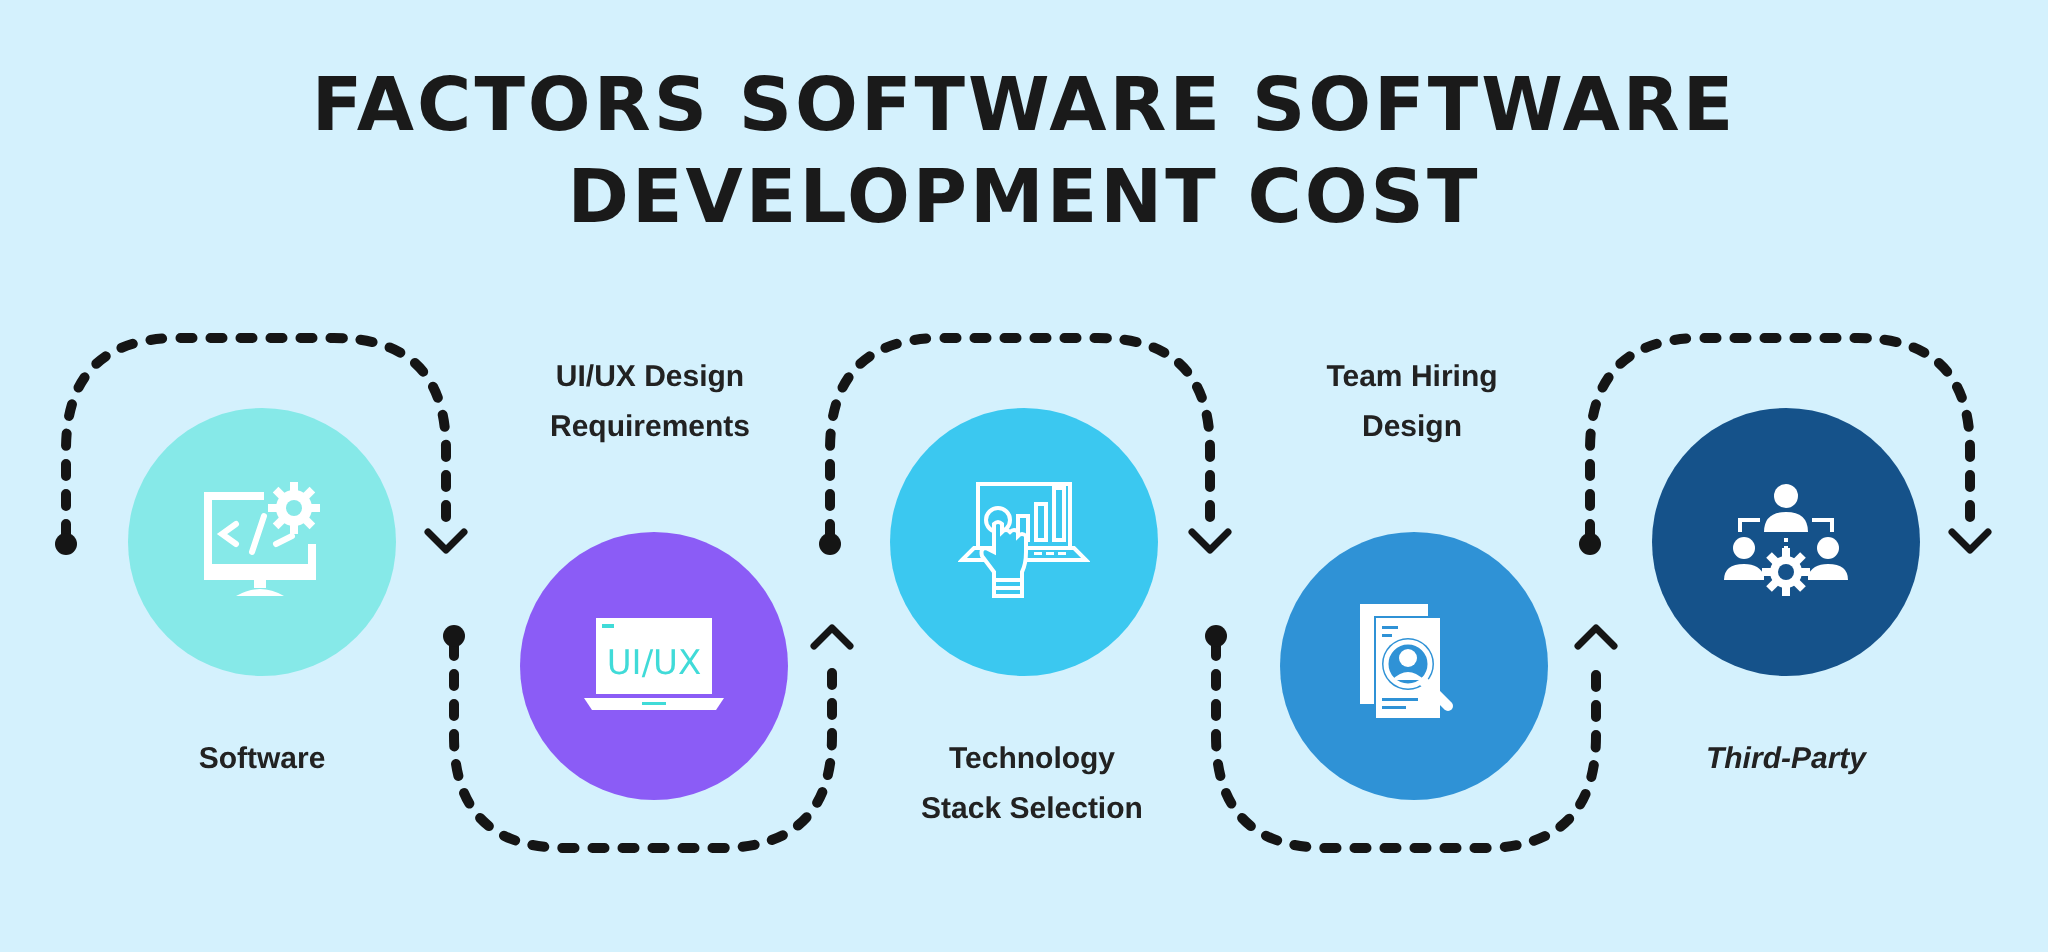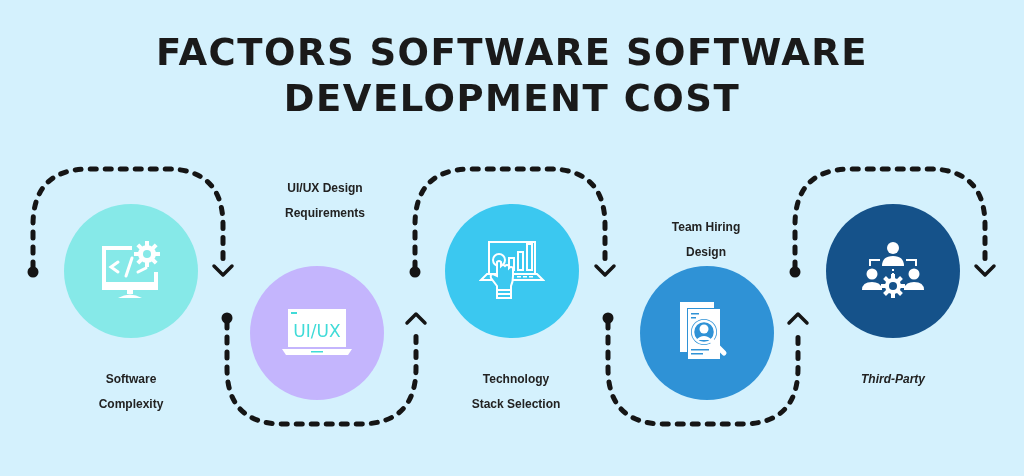--- a/index.html
+++ b/index.html
@@ -28,7 +28,7 @@
   .label {
     position: absolute; width: 180px; text-align: center;
     font-family: "Liberation Sans", "DejaVu Sans", sans-serif;
-    font-weight: bold; font-size: 12px; line-height: 25px;
+    font-weight: bold; font-size: 15px; line-height: 25px;
     color: #222;
   }
 </style>

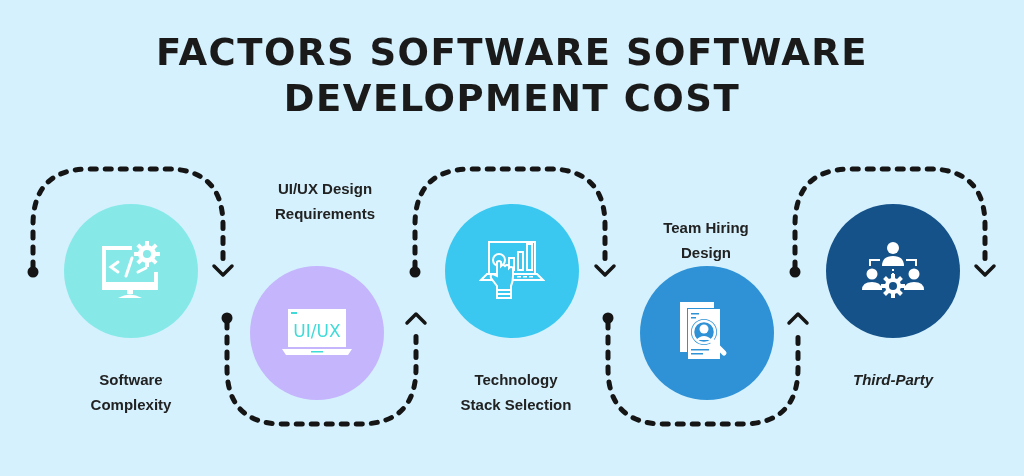--- a/index.html
+++ b/index.html
@@ -135,7 +135,7 @@
   <div>Stack Selection</div>
 </div>
 
-<div class="label" style="left:616px; top:176px;margin-top:39px;">
+<div class="label" style="left:616px; top:176px;">
   <div>Team Hiring</div>
   <div>Design</div>
 </div>

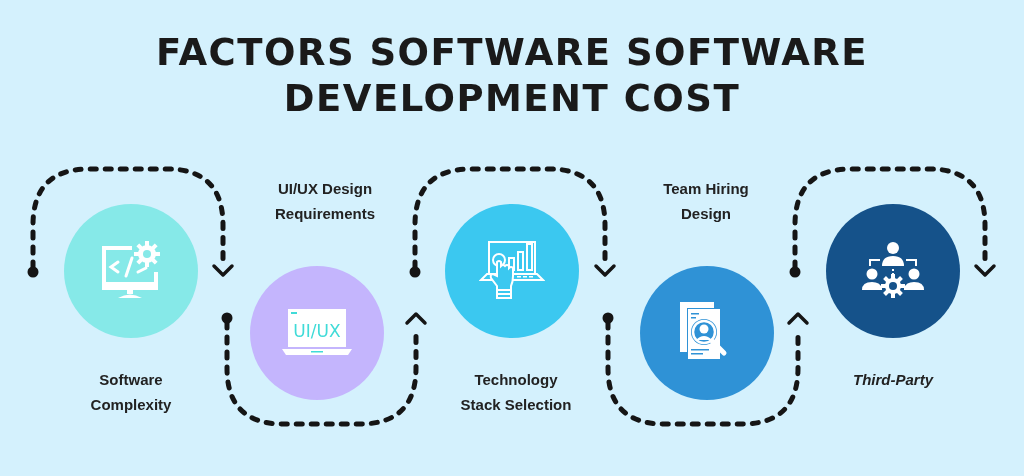--- a/index.html
+++ b/index.html
@@ -101,7 +101,7 @@
   <div>UI/UX Design</div>
   <div>Requirements</div>
 </div>
-<div class="circle" style="left:250px; top:266px; background:#c4b5fd;">
+<div class="circle" style="left:260px; top:266px; background:#8b5cf6;">
   <svg width="74" height="60" viewBox="0 0 74 60">
     <rect x="8" y="6" width="58" height="38" fill="#fff"></rect>
     <rect x="11" y="9" width="6" height="2" fill="#40dbd8"></rect>

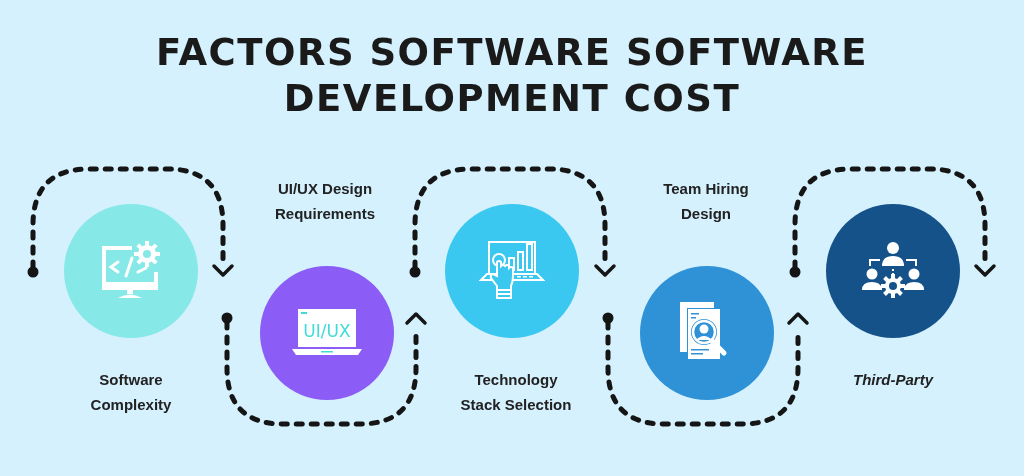--- a/index.html
+++ b/index.html
@@ -94,7 +94,6 @@
 </div>
 <div class="label" style="left:41px; top:367px;">
   <div>Software</div>
-  <div>Complexity</div>
 </div>
 
 <div class="label" style="left:235px; top:176px;">

